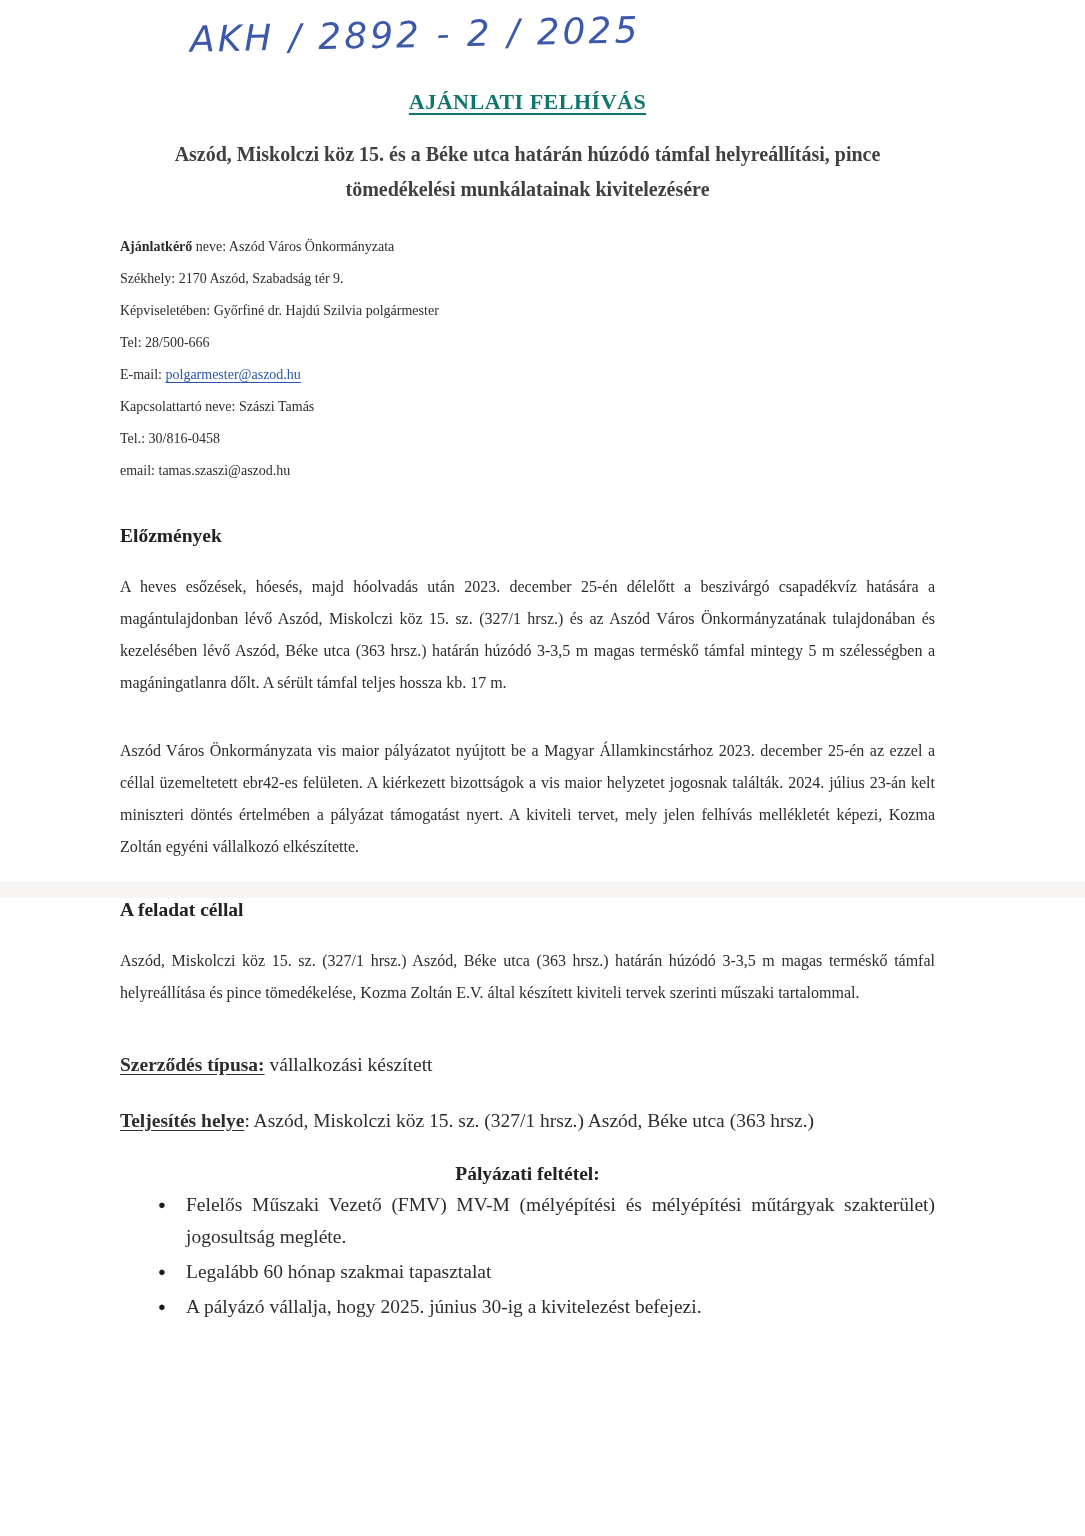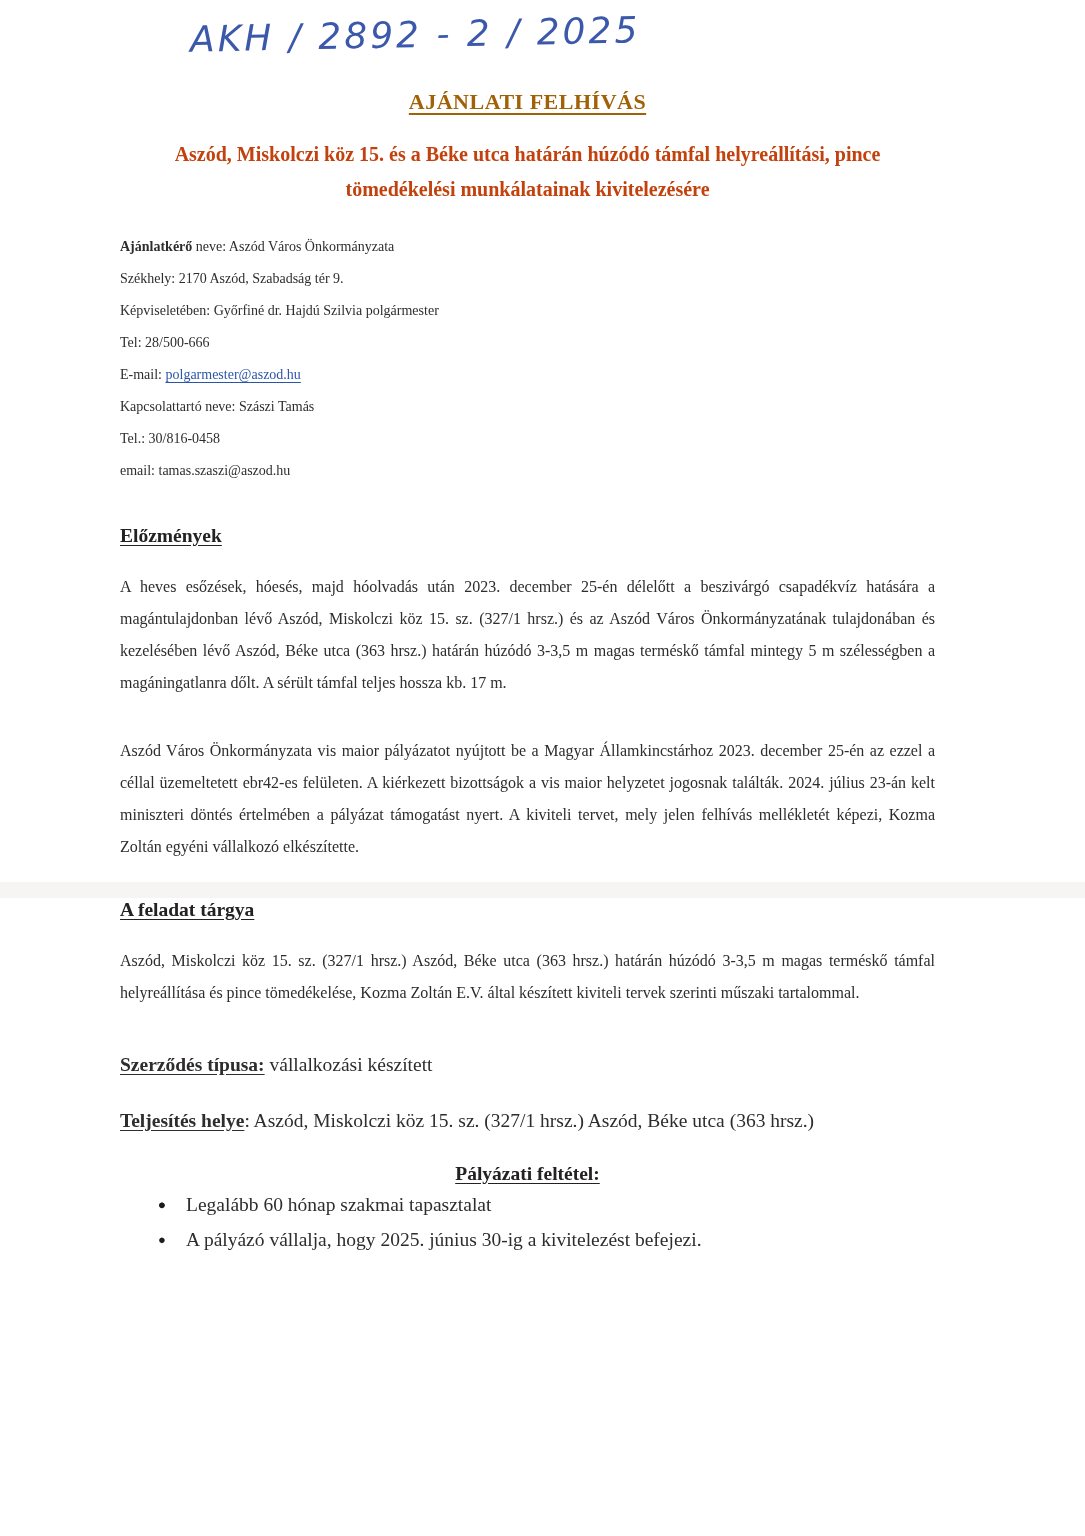--- a/index.html
+++ b/index.html
@@ -33,7 +33,7 @@
     font-size:22px;
     font-weight:bold;
     letter-spacing:0.5px;
-    color:#a16207;
+    color:#0f766e;
   }
   .title .underlined { text-decoration:underline; text-underline-offset:4px; }
 

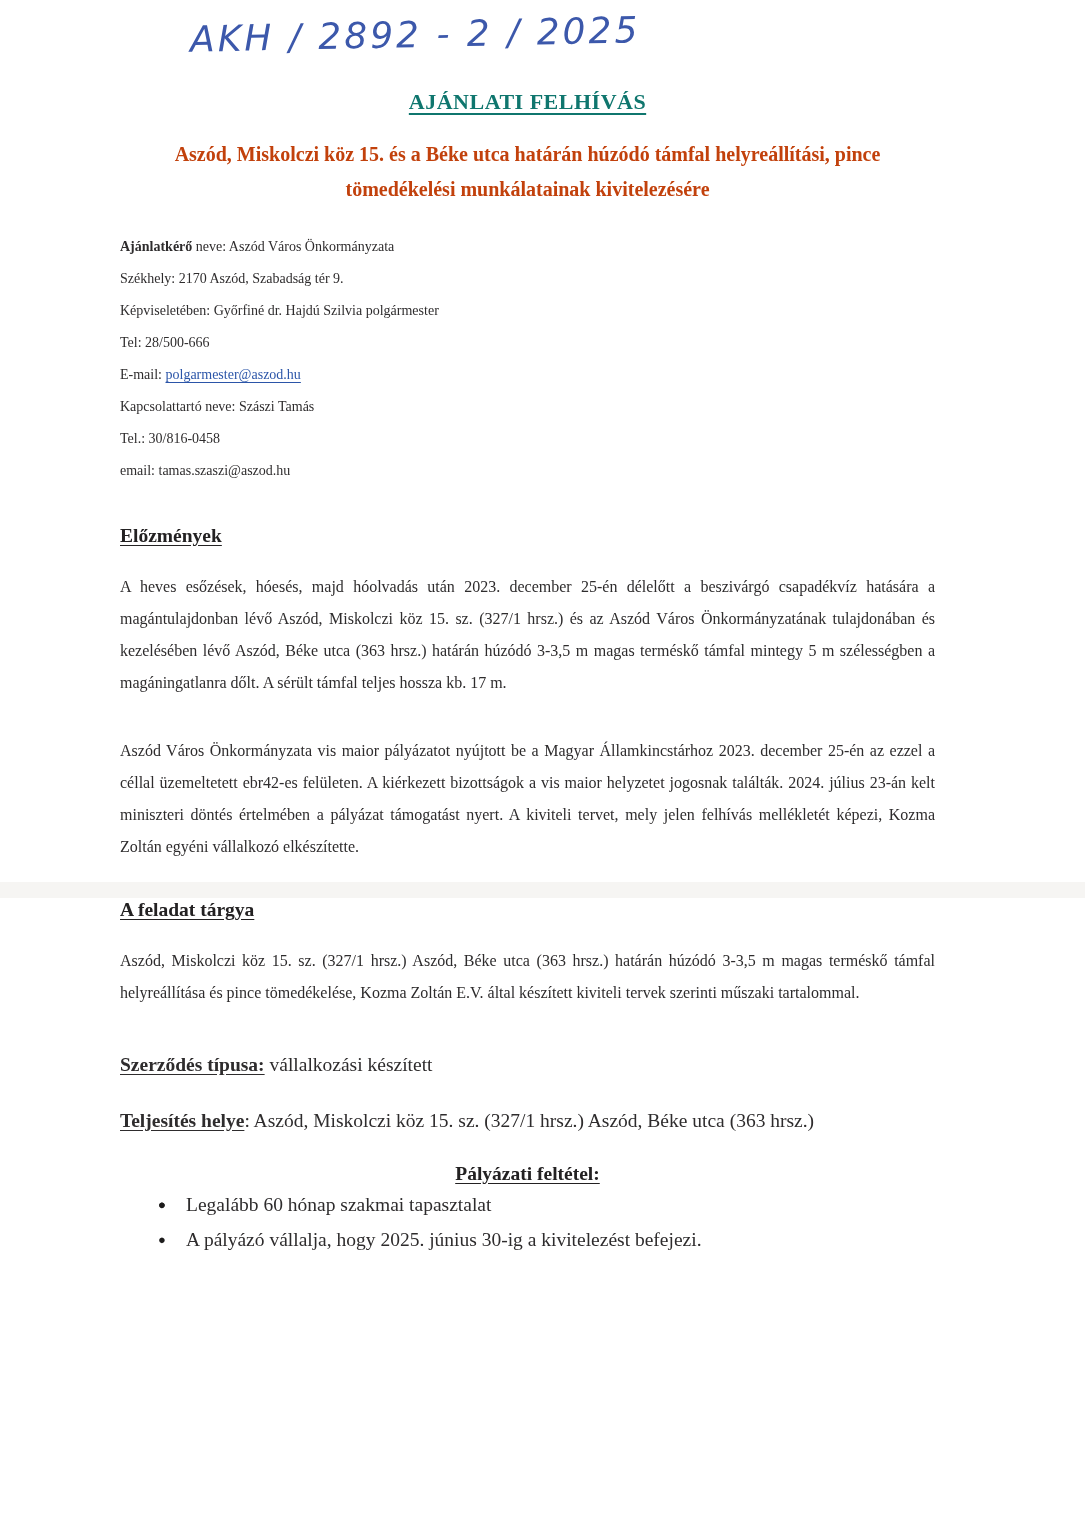--- a/index.html
+++ b/index.html
@@ -43,7 +43,7 @@
     font-size:20px;
     font-weight:bold;
     line-height:1.75;
-    color:#c2410c;
+    color:#404040;
     padding:0 10px;
   }
 

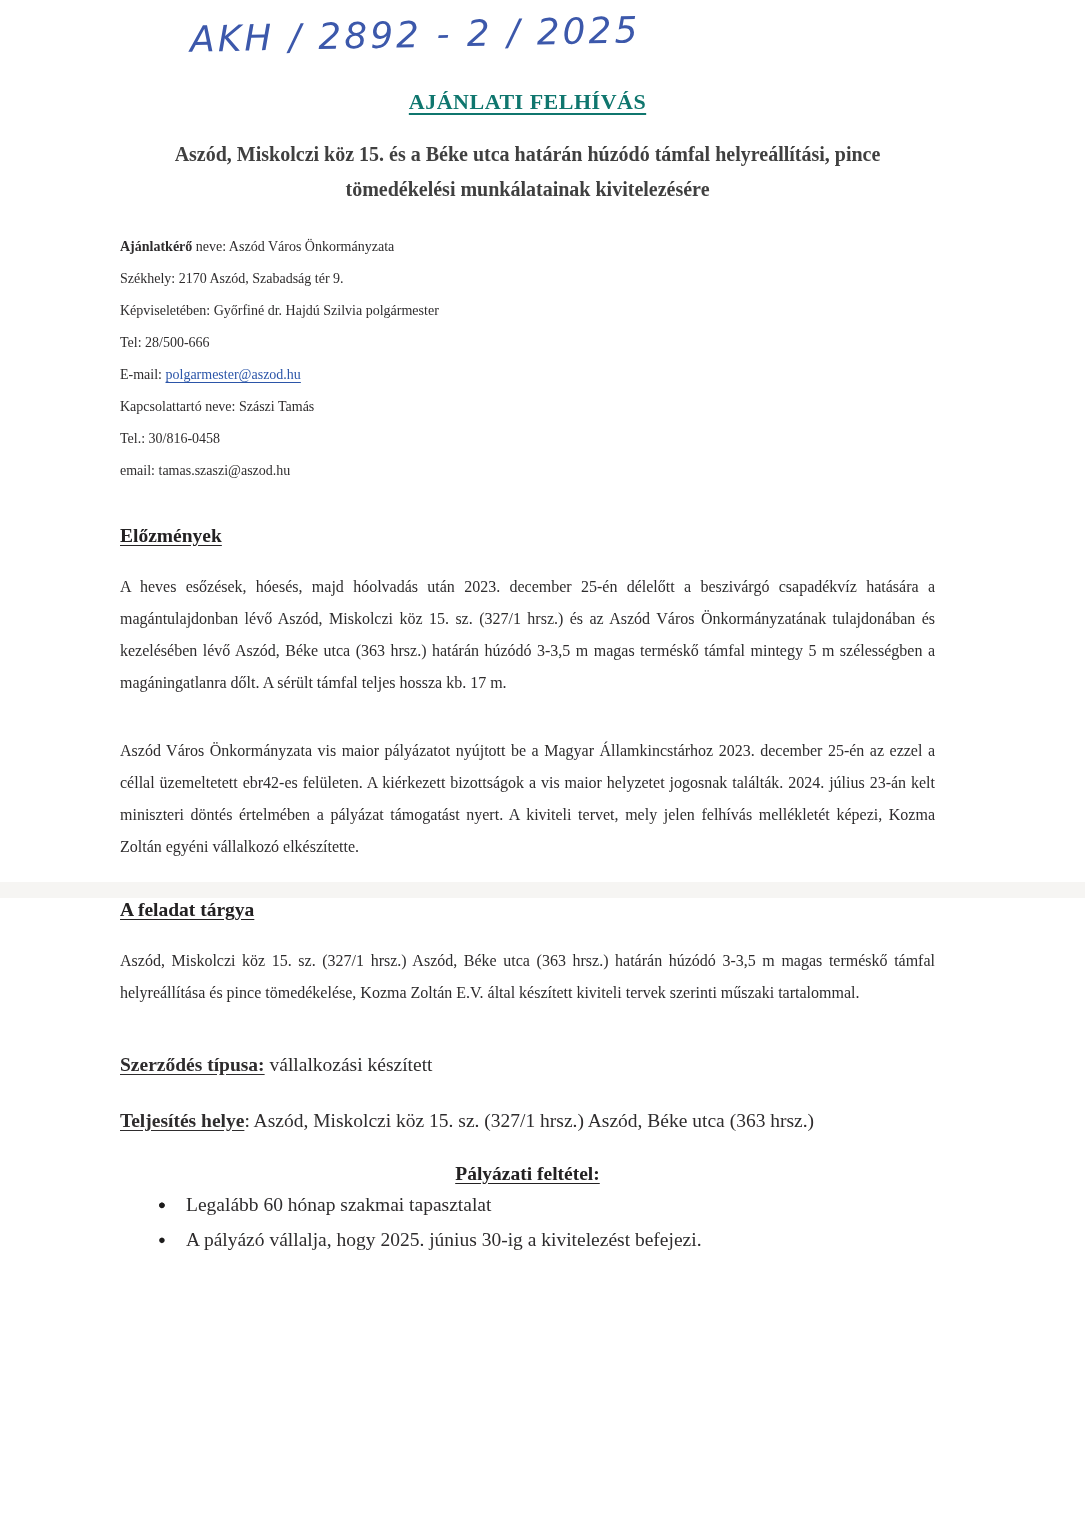--- a/index.html
+++ b/index.html
@@ -61,7 +61,6 @@
   .section-heading {
     font-size:19.5px;
     font-weight:bold;
-    text-decoration:underline;
     text-underline-offset:3px;
     color:#232122;
   }

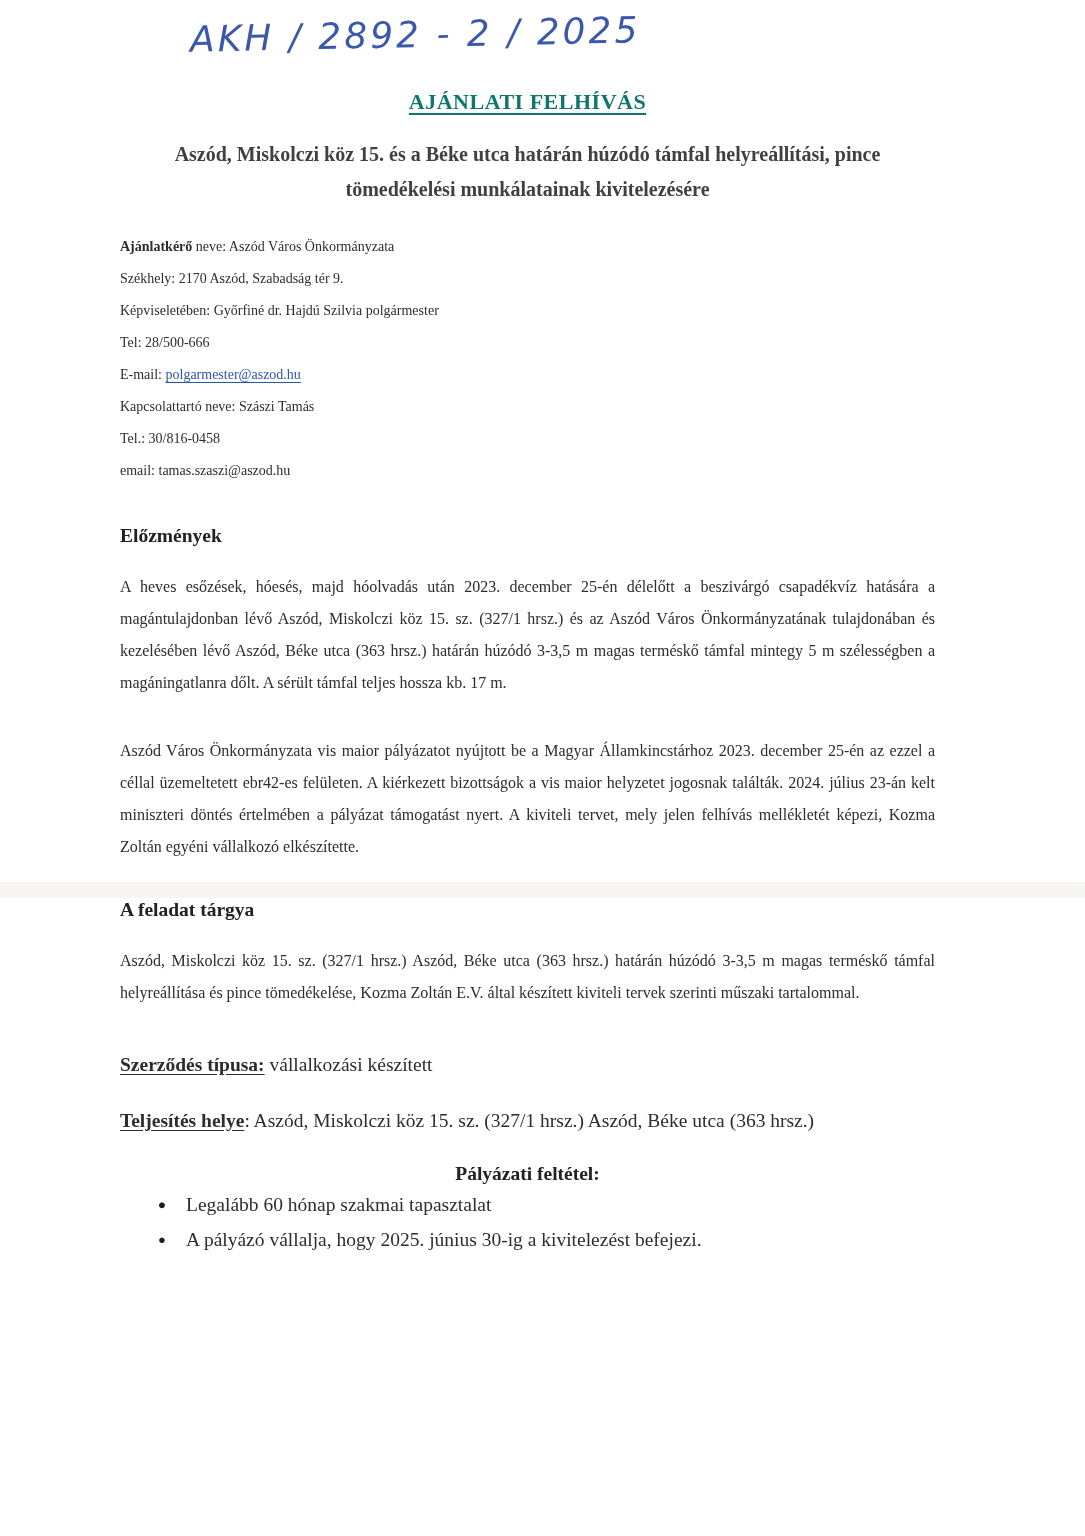--- a/index.html
+++ b/index.html
@@ -127,7 +127,7 @@
 
   <p class="body second">Aszód Város Önkormányzata vis maior pályázatot nyújtott be a Magyar Államkincstárhoz 2023. december 25-én az ezzel a céllal üzemeltetett ebr42-es felületen. A kiérkezett bizottságok a vis maior helyzetet jogosnak találták. 2024. július 23-án kelt miniszteri döntés értelmében a pályázat támogatást nyert. A kiviteli tervet, mely jelen felhívás mellékletét képezi, Kozma Zoltán egyéni vállalkozó elkészítette.</p>
 
-  <h3 class="section-heading mt-36">A feladat tárgya</h3>
+  <h3 class="section-heading mt-36">A feladat céllal</h3>
 
   <p class="body">Aszód, Miskolczi köz 15. sz. (327/1 hrsz.) Aszód, Béke utca (363 hrsz.) határán húzódó 3-3,5 m magas terméskő támfal helyreállítása és pince tömedékelése, Kozma Zoltán E.V. által készített kiviteli tervek szerinti műszaki tartalommal.</p>
 

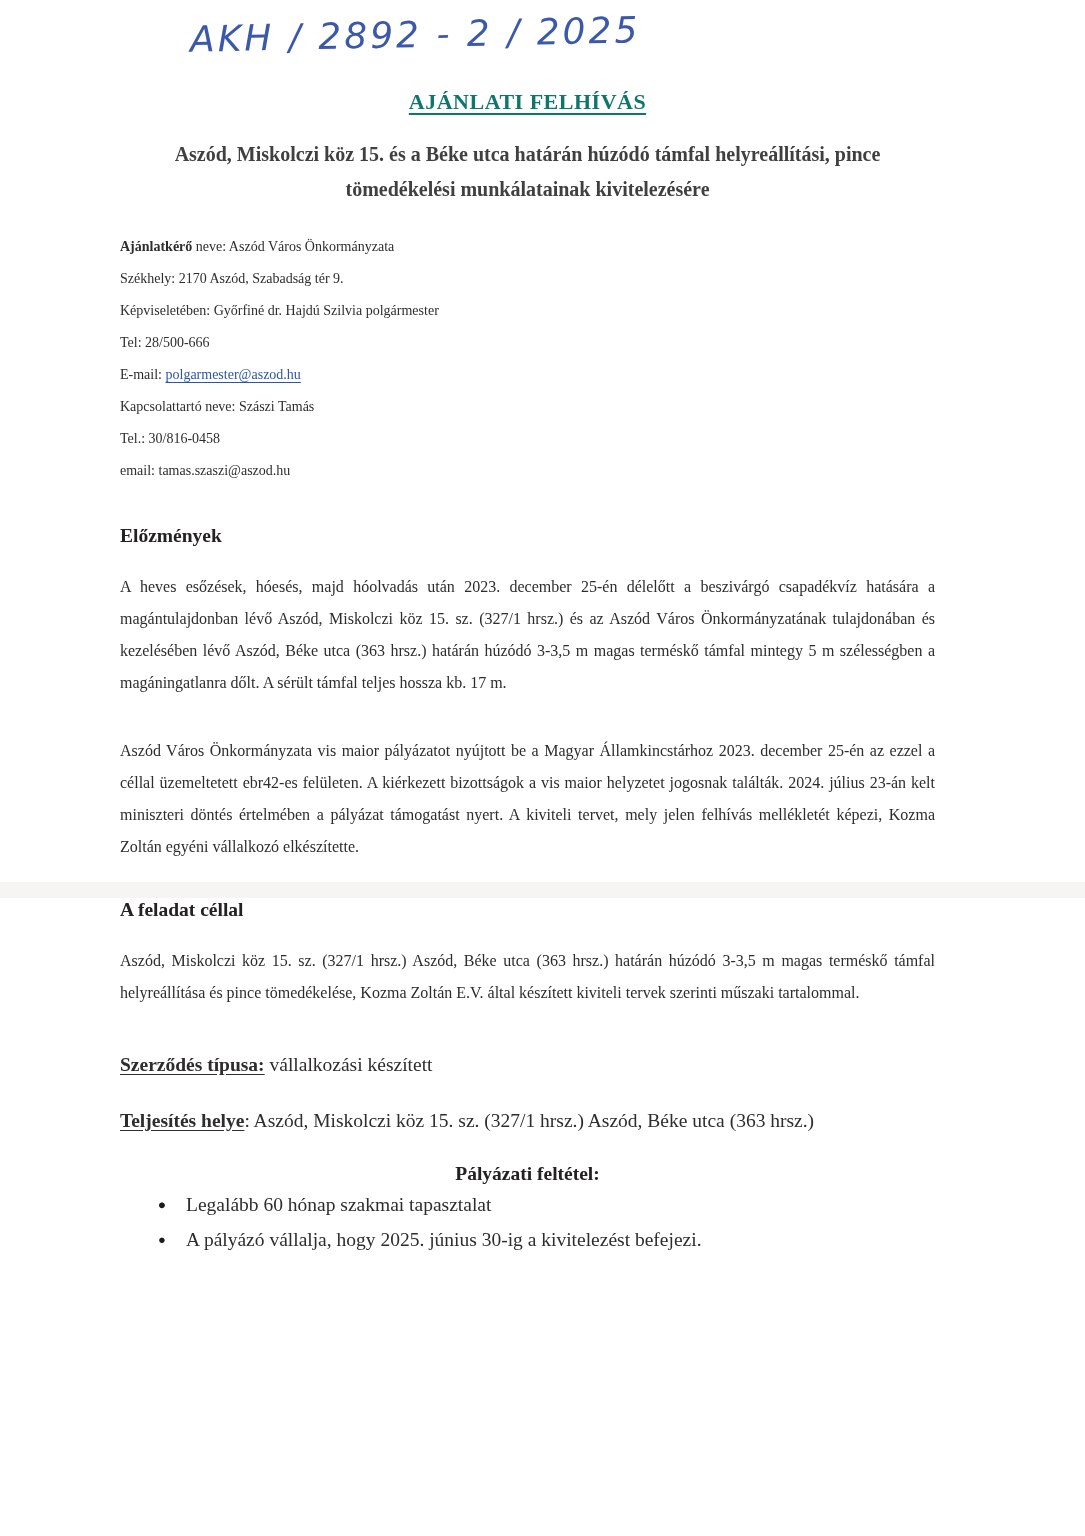--- a/index.html
+++ b/index.html
@@ -140,6 +140,7 @@
   <ul class="bullets">
     <li>
       <span class="bullet">●</span>
+      <span>Felelős Műszaki Vezető (FMV) MV-M (mélyépítési és mélyépítési műtárgyak szakterület) jogosultság megléte.</span>
     </li>
     <li>
       <span class="bullet">●</span>

